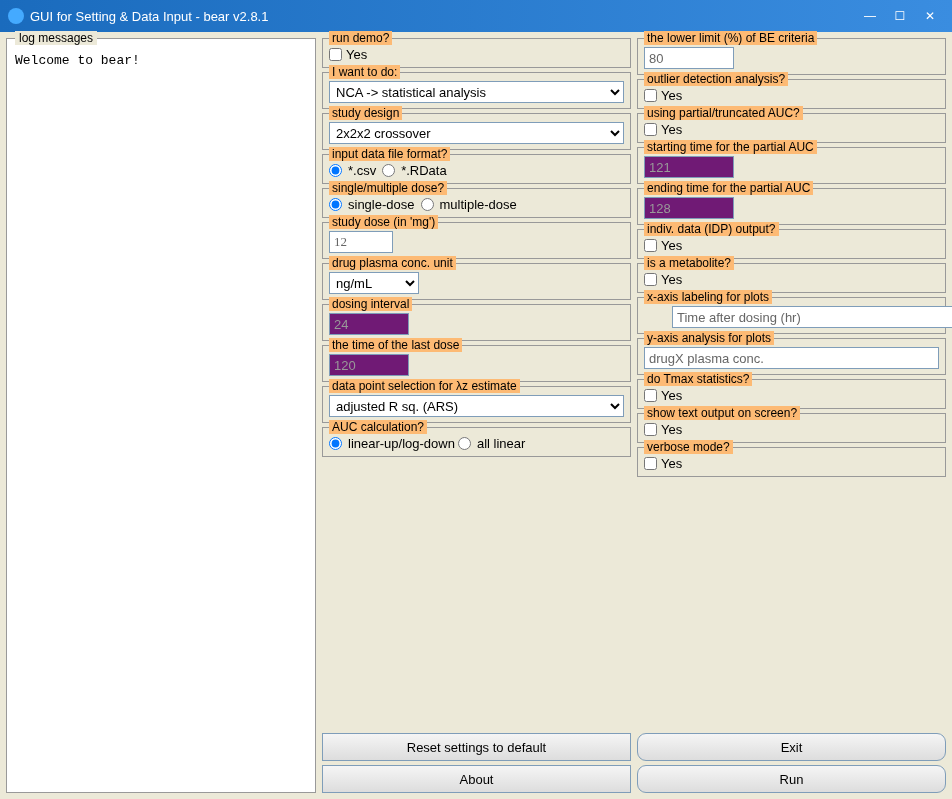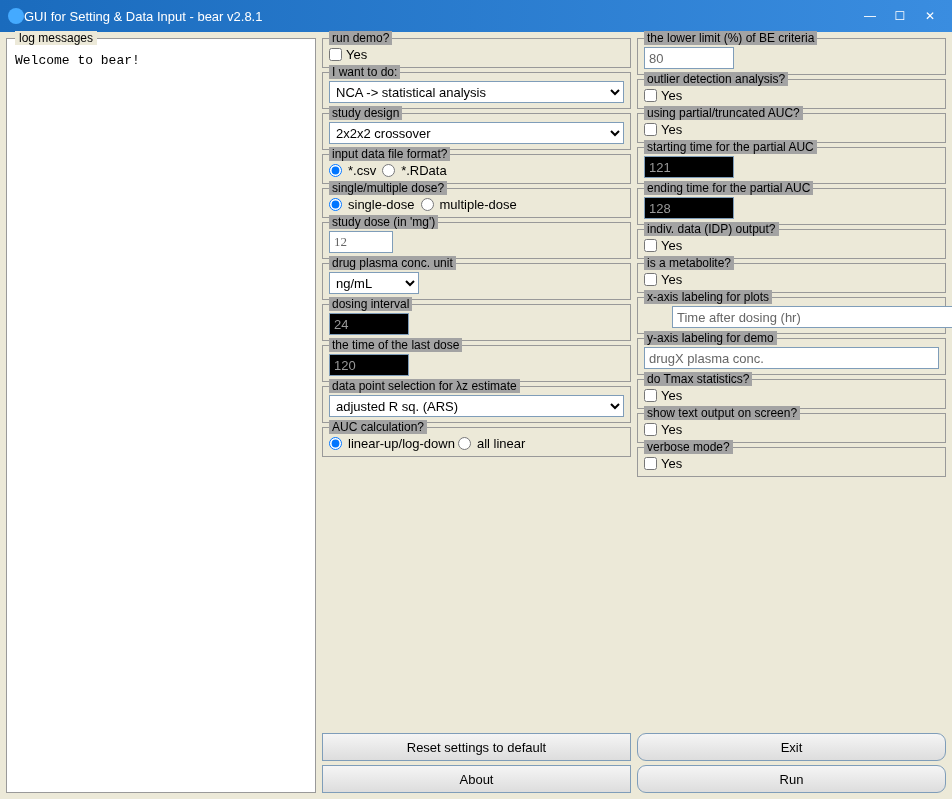--- a/index.html
+++ b/index.html
@@ -24,7 +24,7 @@
     .title-bar-left {
       display: flex;
       align-items: center;
-      gap: 0;
+      gap: 6px;
     }
     .title-bar-icon {
       width: 16px;

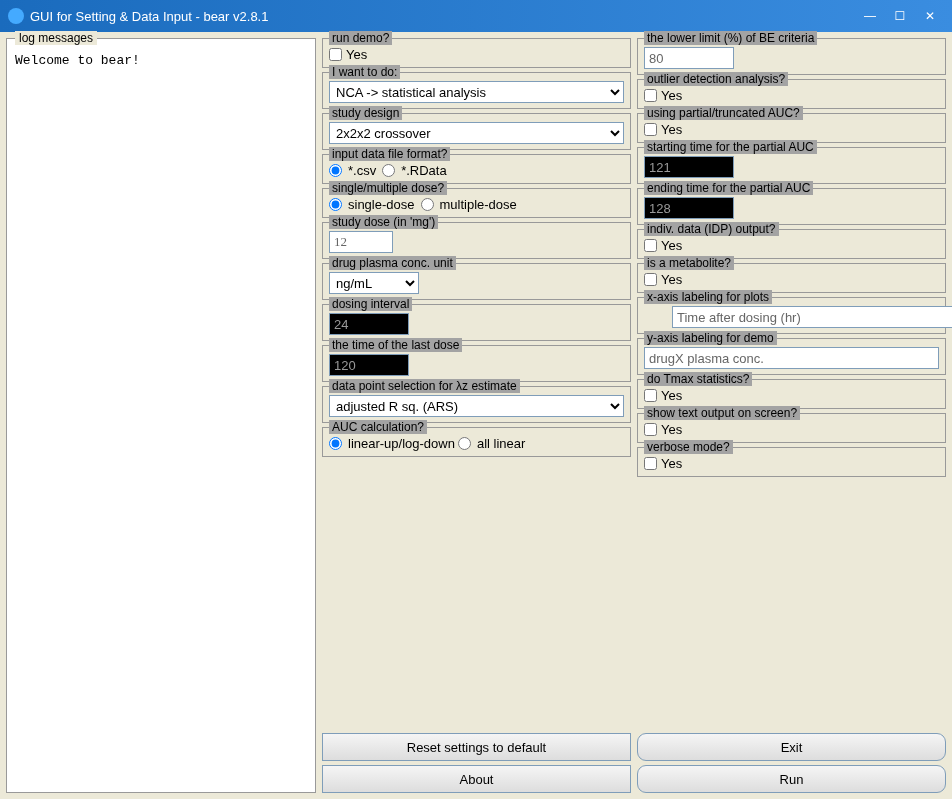--- a/index.html
+++ b/index.html
@@ -125,7 +125,7 @@
       position: absolute;
       top: -8px;
       left: 6px;
-      background: #a3a3a3;
+      background: #fdba74;
       padding: 0 3px;
       font-size: 12px;
       color: #000;

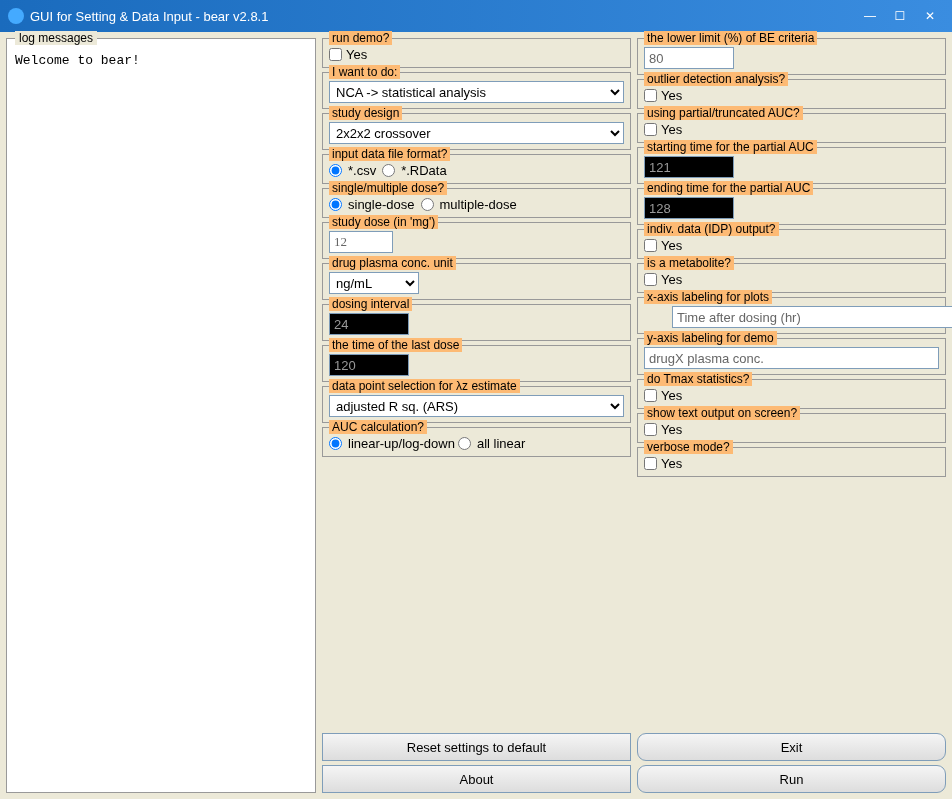--- a/index.html
+++ b/index.html
@@ -144,7 +144,7 @@
       color: #666;
     }
     input[type="text"]:disabled, input[type="number"]:disabled {
-      background: #000000;
+      background: #701a75;
       color: #999;
     }
 

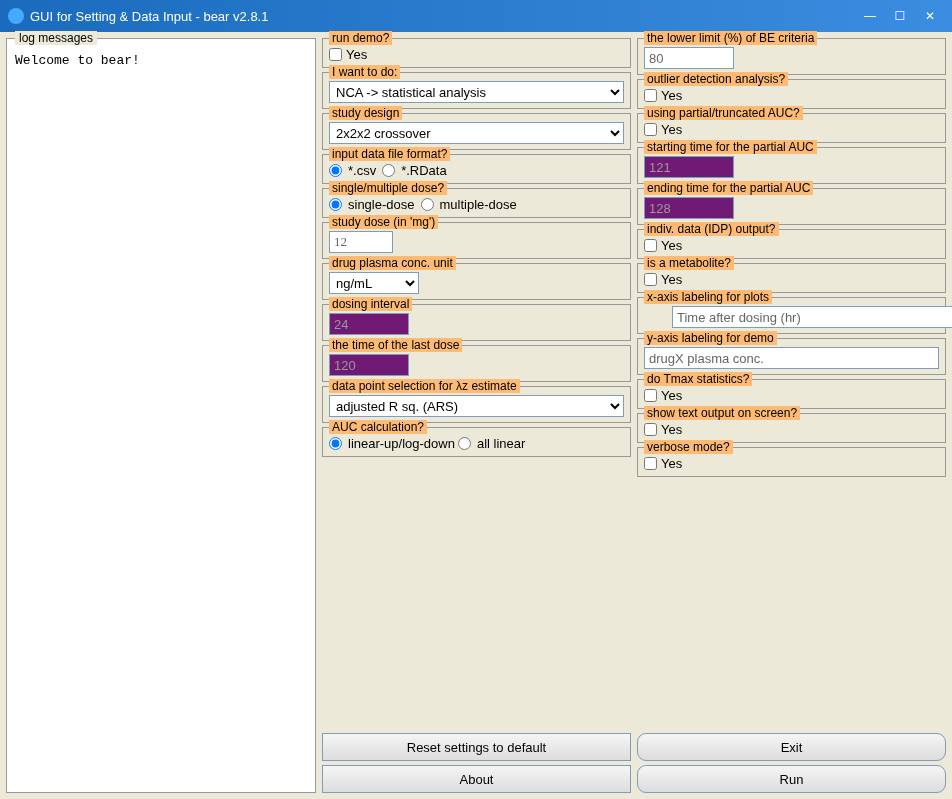--- a/index.html
+++ b/index.html
@@ -405,7 +405,7 @@
         </div>
 
         <div class="field-group">
-          <span class="field-group-label">y-axis labeling for demo</span>
+          <span class="field-group-label">y-axis analysis for plots</span>
           <div class="field-group-inner">
             <input type="text" style="width: 100%;" value="drugX plasma conc.">
           </div>

